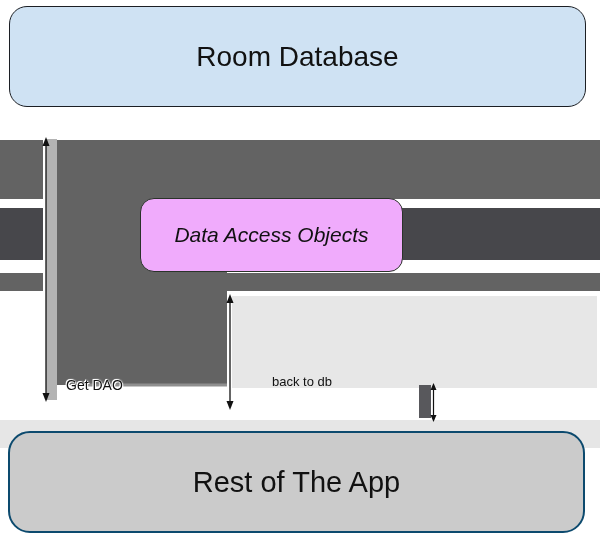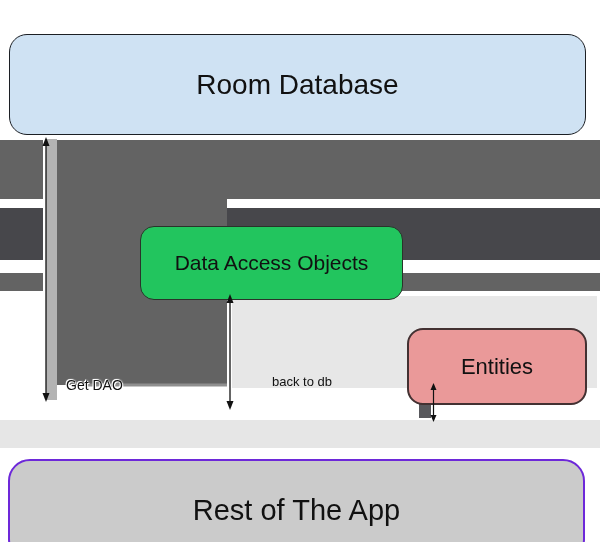--- a/index.html
+++ b/index.html
@@ -12,7 +12,7 @@
   .abs{position:absolute;}
   .node{
     display:flex;align-items:center;justify-content:center;
-    box-sizing:border-box;text-align:center;margin-top:28px;
+    box-sizing:border-box;text-align:center;
   }
   .node-room{
     left:9px;top:6px;width:577px;height:101px;

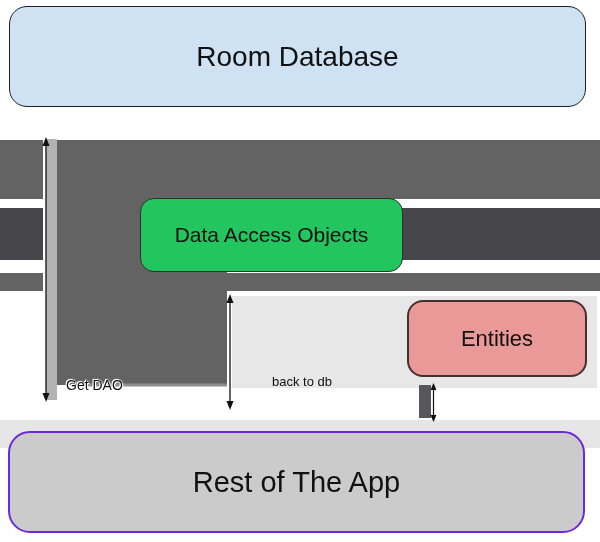--- a/index.html
+++ b/index.html
@@ -73,7 +73,7 @@
     <span>Room Database</span>
   </div>
 
-  <div class="abs node node-dao" style="background-color: #22c55e;">
+  <div class="abs node node-dao" style="background-color: #f0abfc; font-style: italic;">
     <span>Data Access Objects</span>
   </div>
 

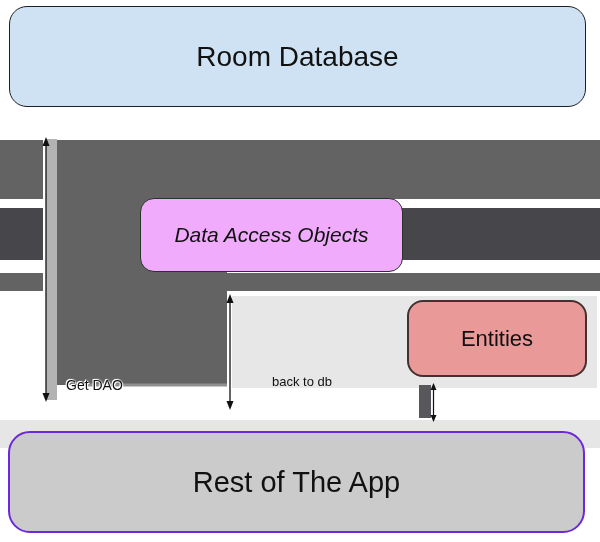--- a/index.html
+++ b/index.html
@@ -77,9 +77,6 @@
     <span>Data Access Objects</span>
   </div>
 
-  <div class="abs node node-entities" style="background-color: rgb(234, 153, 153);">
-    <span>Entities</span>
-  </div>
 
   <div class="abs node node-app" style="background-color: rgb(203, 203, 203);">
     <span>Rest of The App</span>

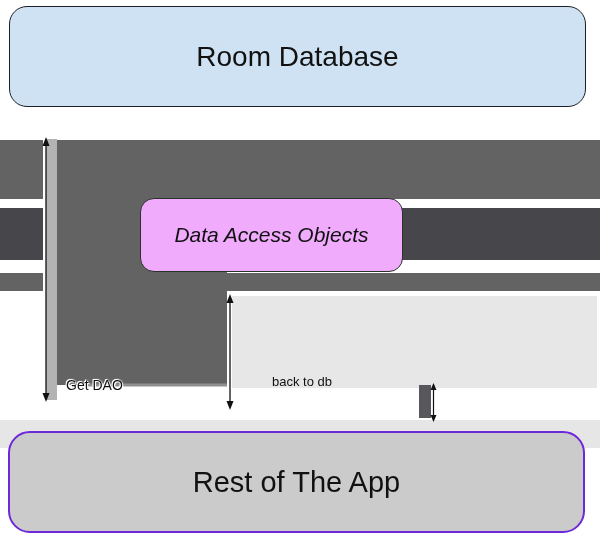--- a/index.html
+++ b/index.html
@@ -28,7 +28,7 @@
   }
   .node-app{
     left:8px;top:431px;width:577px;height:102px;
-    border:2px solid #6d28d9;border-radius:22px;font-size:29px;
+    border:2px solid #0c4a6e;border-radius:22px;font-size:29px;
   }
   .band-a{left:0;top:140px;width:600px;height:59px;}
   .band-b{left:0;top:208px;width:600px;height:52px;}

